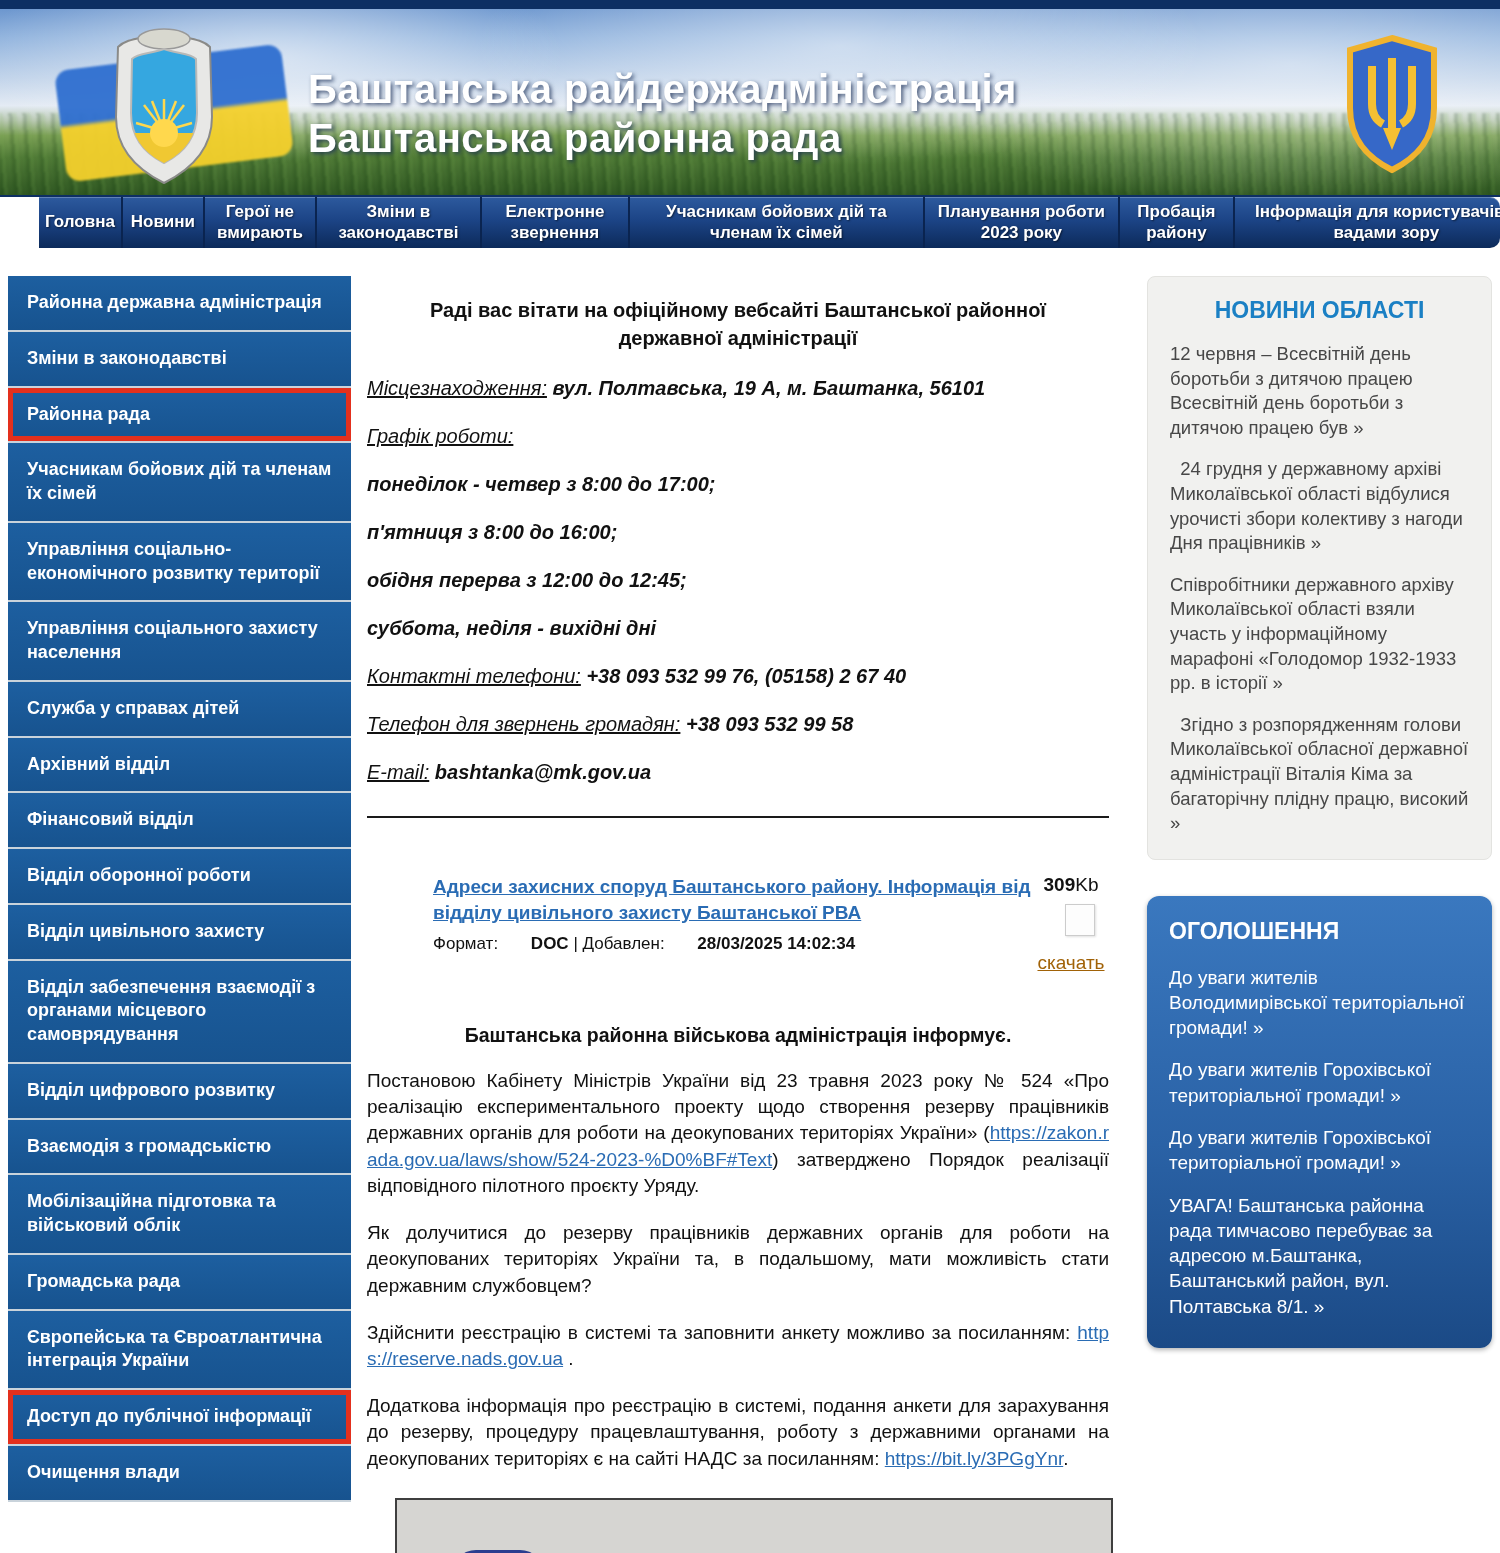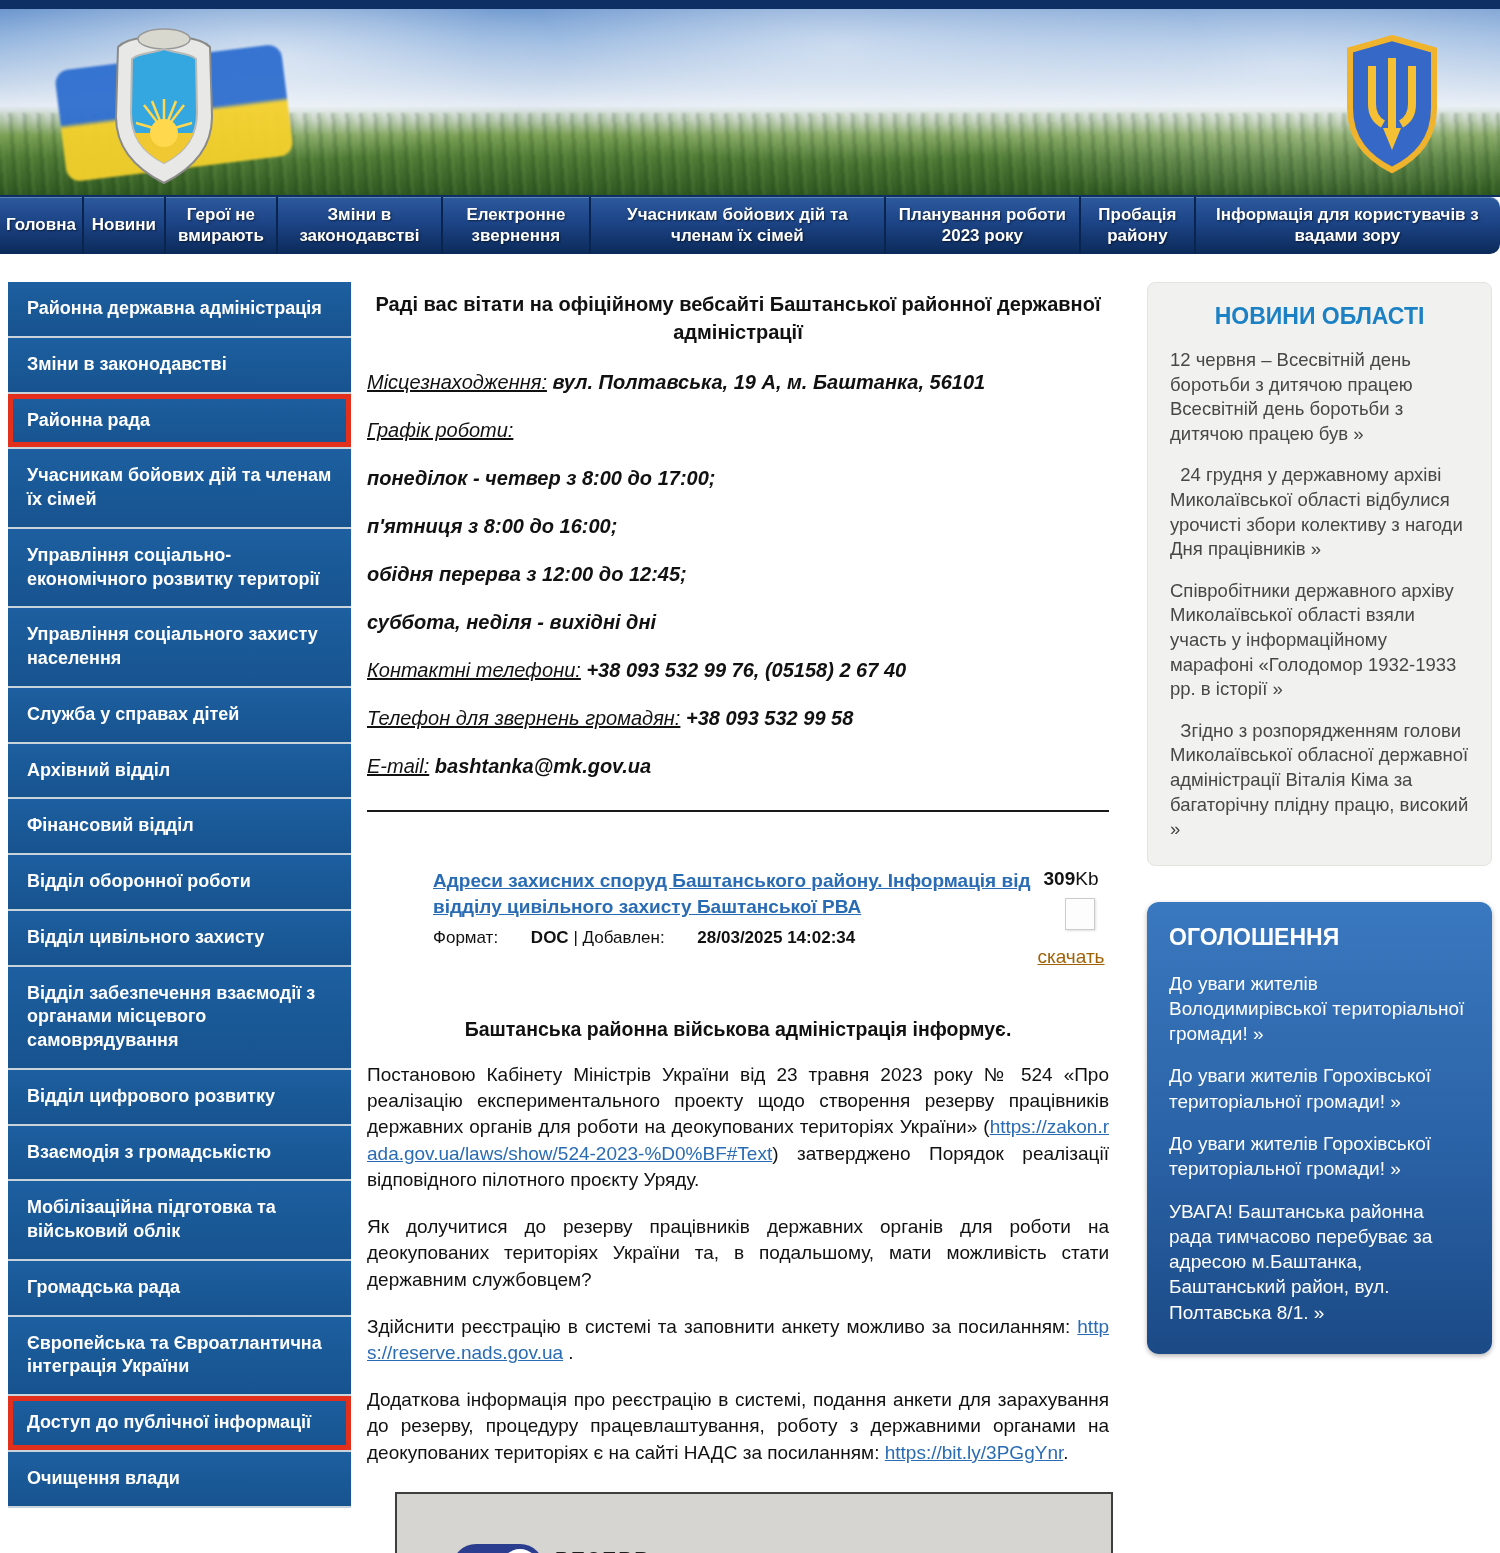--- a/index.html
+++ b/index.html
@@ -130,6 +130,10 @@
     </svg>
   </div>
 
+  <div class="banner-title">
+    <div>Баштанська райдержадміністрація</div>
+    <div>Баштанська районна рада</div>
+  </div>
 
   <svg class="tryzub" width="100" height="142" viewBox="0 0 100 140">
     <path d="M50 4 L92 16 L92 74 C92 106 74 124 50 136 C26 124 8 106 8 74 L8 16 Z" fill="#3668c8" stroke="#f0b32e" stroke-width="6"></path>

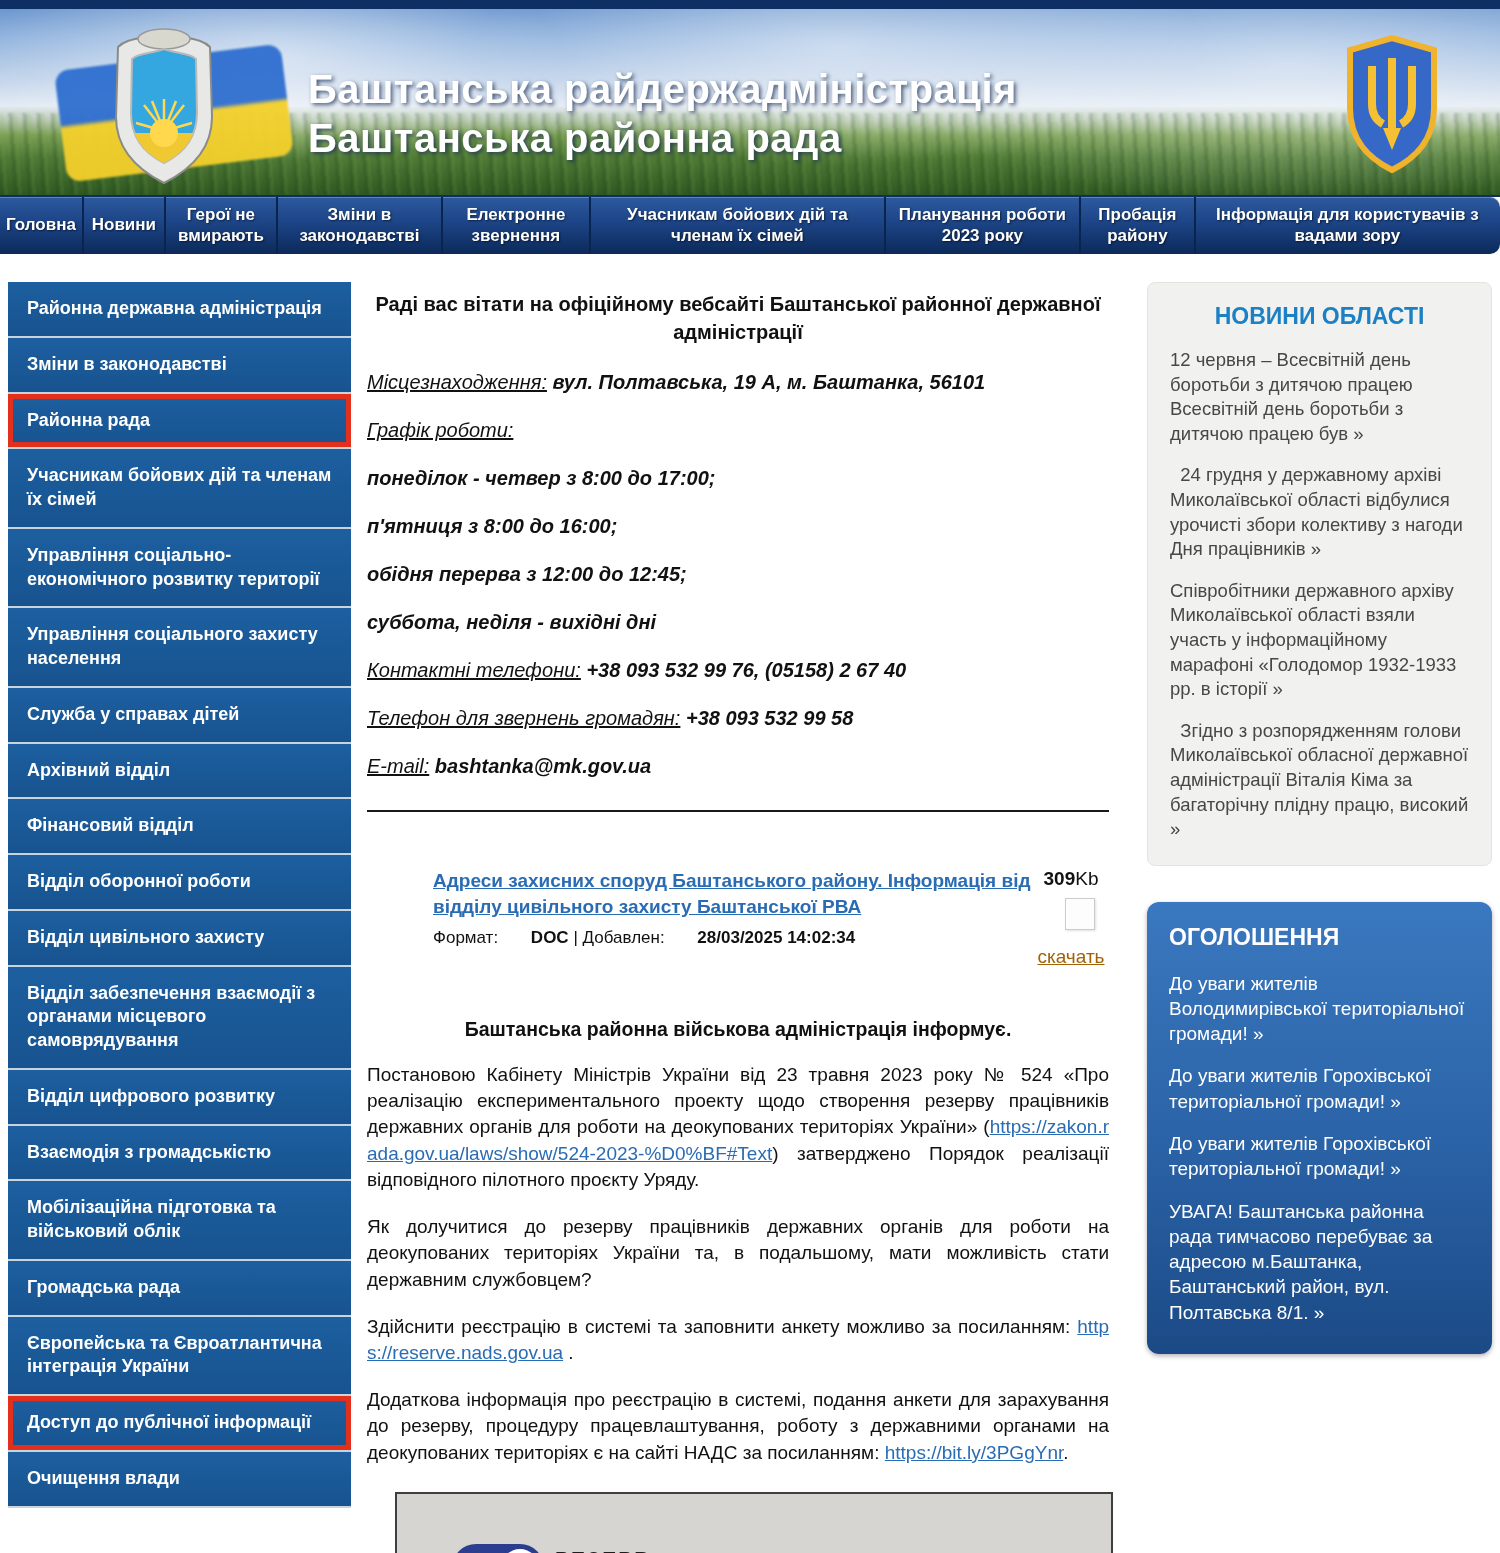--- a/index.html
+++ b/index.html
@@ -34,9 +34,9 @@
   .tryzub { position:absolute; right:58px; top:24px; }
 
   
-  .topnav { display:flex; height:57px; align-items:stretch;
+  .topnav { display:flex; height:51px; align-items:stretch;
     background:linear-gradient(180deg,#2d5a9e 0%,#1c4486 45%,#0c2a5a 100%);
-    border-radius:0 10px 10px 0; box-shadow:inset 0 1px 0 rgba(255,255,255,.25); }
+    border-radius:0 10px 10px 0; box-shadow:inset 0 1px 0 rgba(255,255,255,.25);margin-left:39px; }
   .nav-item { display:flex; align-items:center; justify-content:center; text-align:center;
     color:#fff; font-weight:bold; font-size:17px; line-height:1.18; padding:4px 6px;
     border-right:2px solid #0a2450; cursor:pointer; text-shadow:1px 1px 2px rgba(0,0,0,.55); }

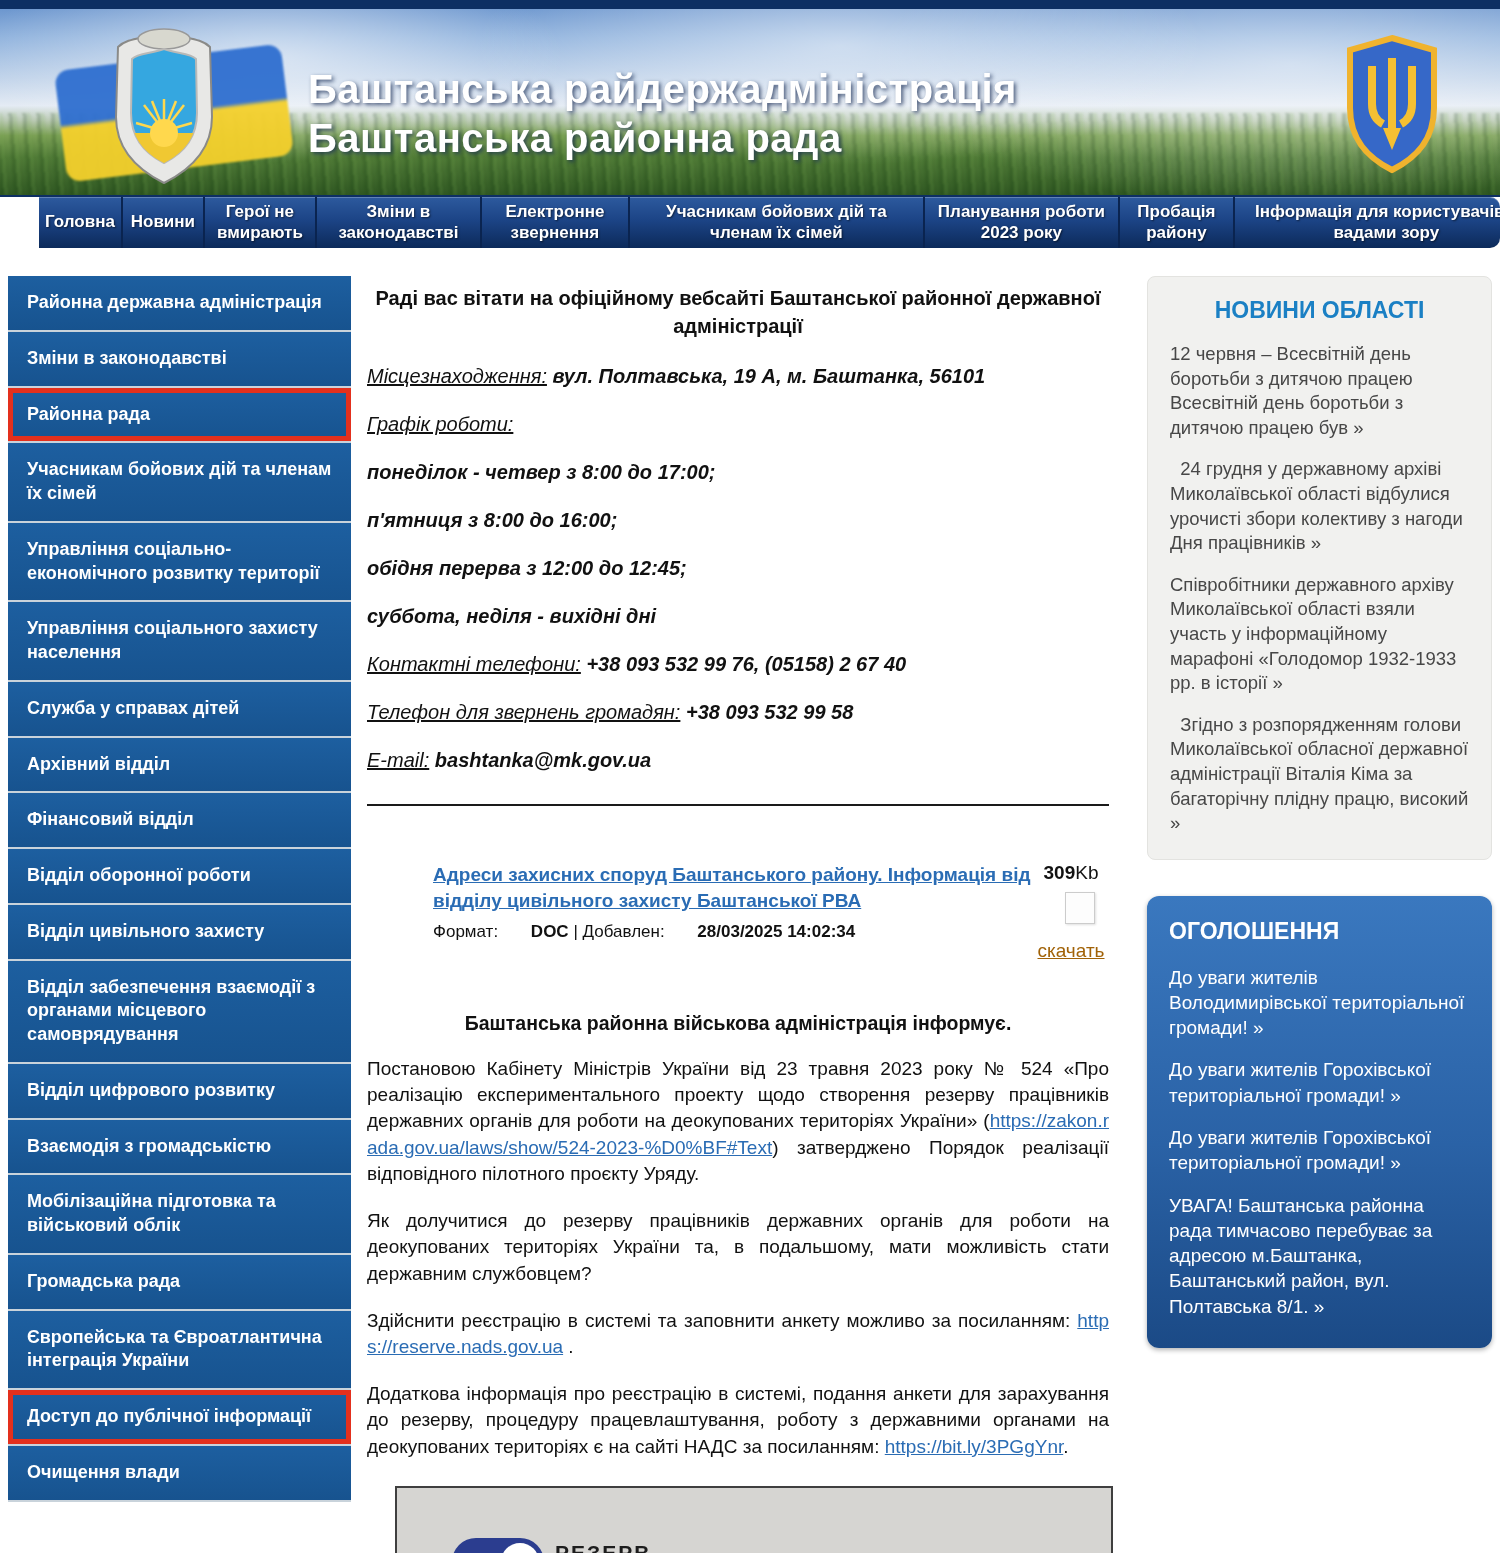--- a/index.html
+++ b/index.html
@@ -54,7 +54,7 @@
 
   
   .content { flex:1; padding:8px 20px 0 16px; min-width:0; }
-  .welcome { text-align:center; font-weight:bold; font-size:20px; line-height:1.4; margin:0; }
+  .welcome { text-align:center; font-weight:bold; font-size:20px; line-height:1.4; margin:12px; }
   .info-line { margin:25px 0; font-size:20px; }
   .il-label { font-style:italic; text-decoration:underline; }
   .il-value { font-style:italic; font-weight:bold;margin-top:12px; }

